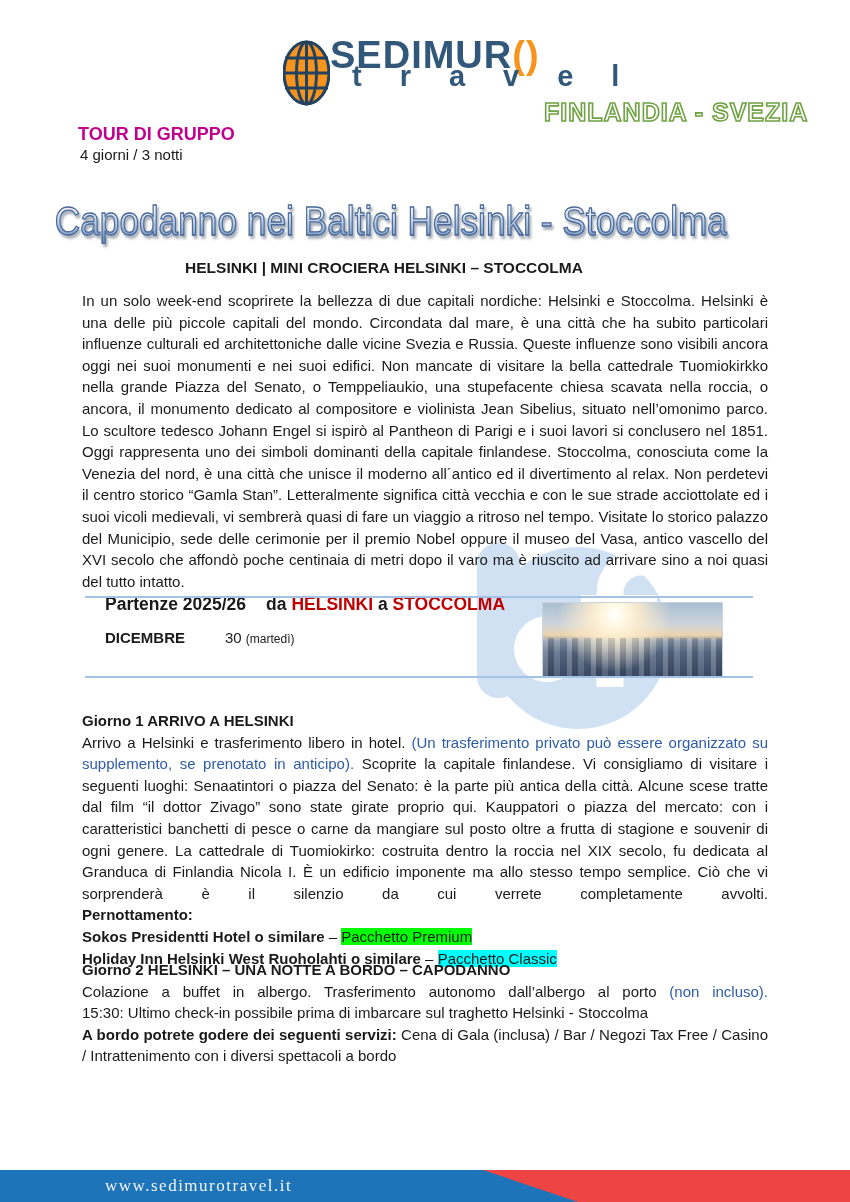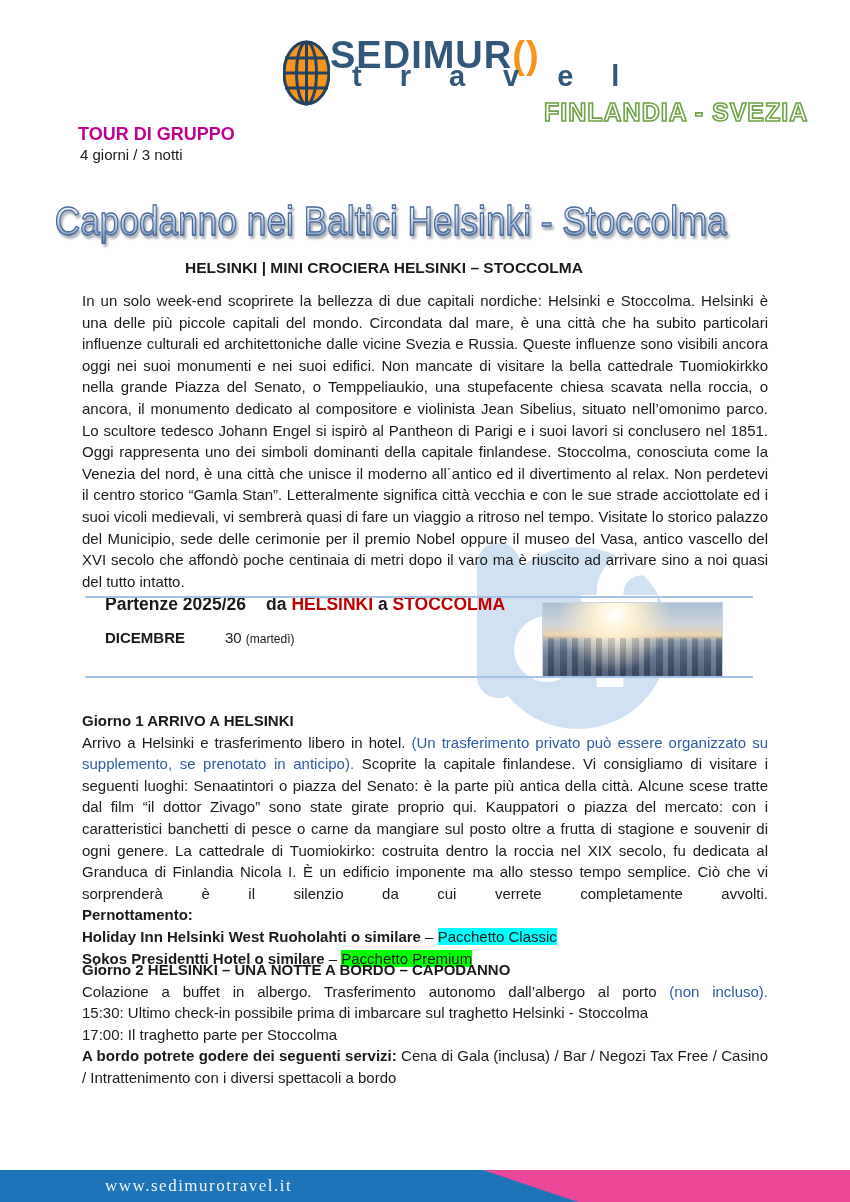--- a/index.html
+++ b/index.html
@@ -155,8 +155,8 @@
     <div class="bodytext b">Giorno 1 ARRIVO A HELSINKI</div>
     <p class="bodytext stretch-last"><span>Arrivo a Helsinki e trasferimento libero in hotel. </span><span class="blue-note">(Un trasferimento privato può essere organizzato su supplemento, se prenotato in anticipo).</span><span> Scoprite la capitale finlandese. Vi consigliamo di visitare i seguenti luoghi: Senaatintori o piazza del Senato: è la parte più antica della città. Alcune scese tratte dal film “il dottor Zivago” sono state girate proprio qui. Kauppatori o piazza del mercato: con i caratteristici banchetti di pesce o carne da mangiare sul posto oltre a frutta di stagione e souvenir di ogni genere. La cattedrale di Tuomiokirko: costruita dentro la roccia nel XIX secolo, fu dedicata al Granduca di Finlandia Nicola I. È un edificio imponente ma allo stesso tempo semplice. Ciò che vi sorprenderà è il silenzio da cui verrete completamente avvolti.</span></p>
     <div class="bodytext b">Pernottamento:</div>
+    <div class="bodytext"><span class="b">Sokos Presidentti Hotel o similare</span><span> – </span><span class="hl-green">Pacchetto Premium</span></div>
     <div class="bodytext"><span class="b">Holiday Inn Helsinki West Ruoholahti o similare</span><span> – </span><span class="hl-cyan">Pacchetto Classic</span></div>
-    <div class="bodytext"><span class="b">Sokos Presidentti Hotel o similare</span><span> – </span><span class="hl-green">Pacchetto Premium</span></div>
   </div>
 
   <div class="abs z1" style="left:82px; top:959px; width:686px;">

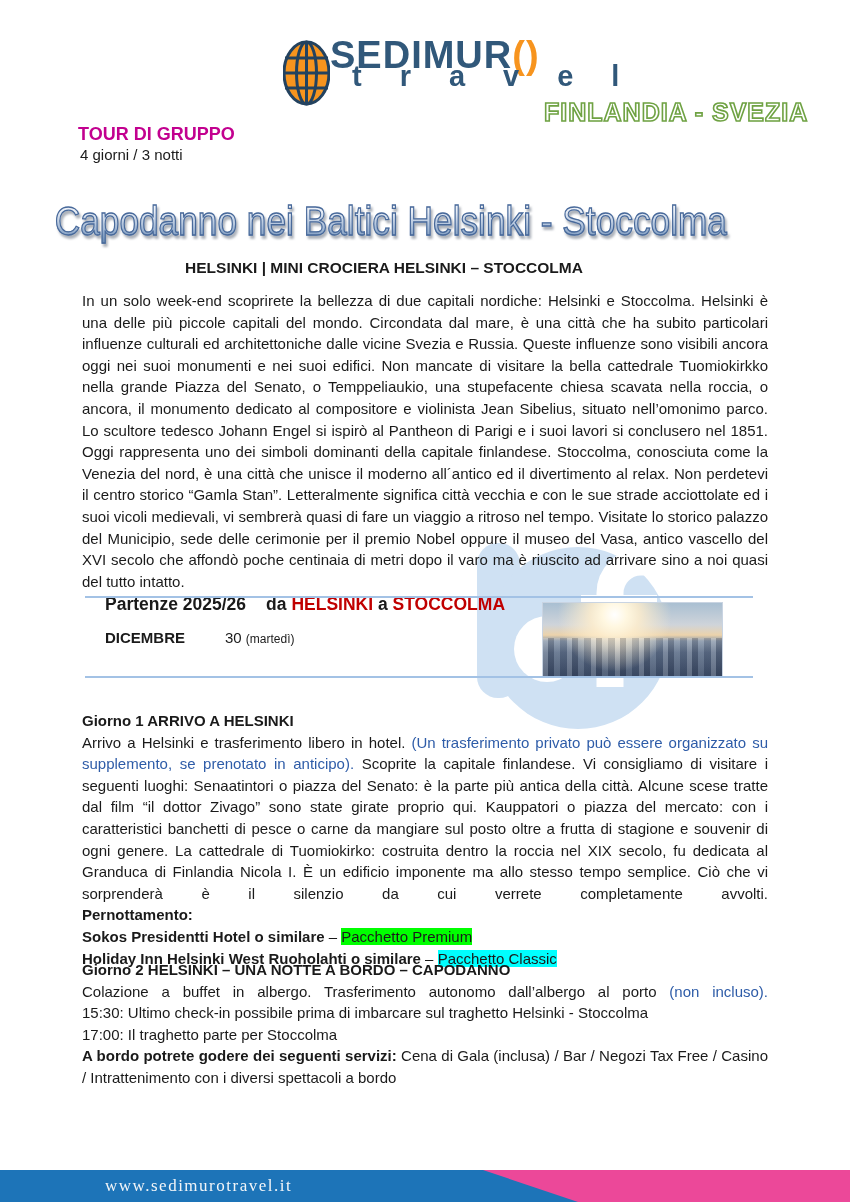--- a/index.html
+++ b/index.html
@@ -163,7 +163,6 @@
     <div class="bodytext b">Giorno 2 HELSINKI – UNA NOTTE A BORDO – CAPODANNO</div>
     <p class="bodytext stretch-last"><span>Colazione a buffet in albergo. Trasferimento autonomo dall’albergo al porto </span><span class="blue-note">(non incluso).</span></p>
     <div class="bodytext">15:30: Ultimo check-in possibile prima di imbarcare sul traghetto Helsinki - Stoccolma</div>
-    <div class="bodytext">17:00: Il traghetto parte per Stoccolma</div>
     <p class="bodytext"><span class="b">A bordo potrete godere dei seguenti servizi:</span><span> Cena di Gala (inclusa) / Bar / Negozi Tax Free / Casino / Intrattenimento con i diversi spettacoli a bordo</span></p>
   </div>
 

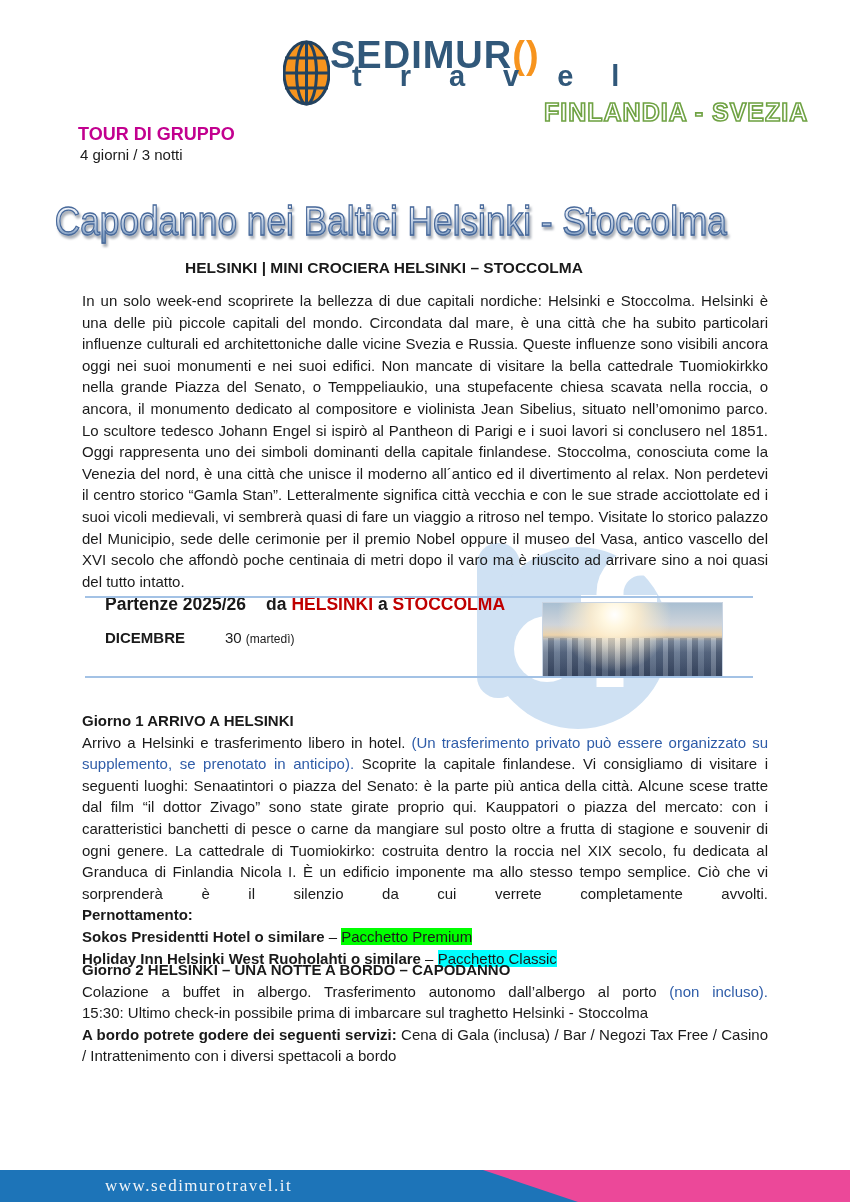--- a/index.html
+++ b/index.html
@@ -78,7 +78,7 @@
   .hl-green { background:#00ff00; }
 
   
-  .footer-bar { left:0; top:1170px; width:850px; height:32px; background:#ec4899; }
+  .footer-bar { left:0; top:1170px; width:850px; height:32px; background:#ef4444; }
   .footer-dark {
     position:absolute; left:0; top:0; width:100%; height:100%;
     background:#1d74b8;

